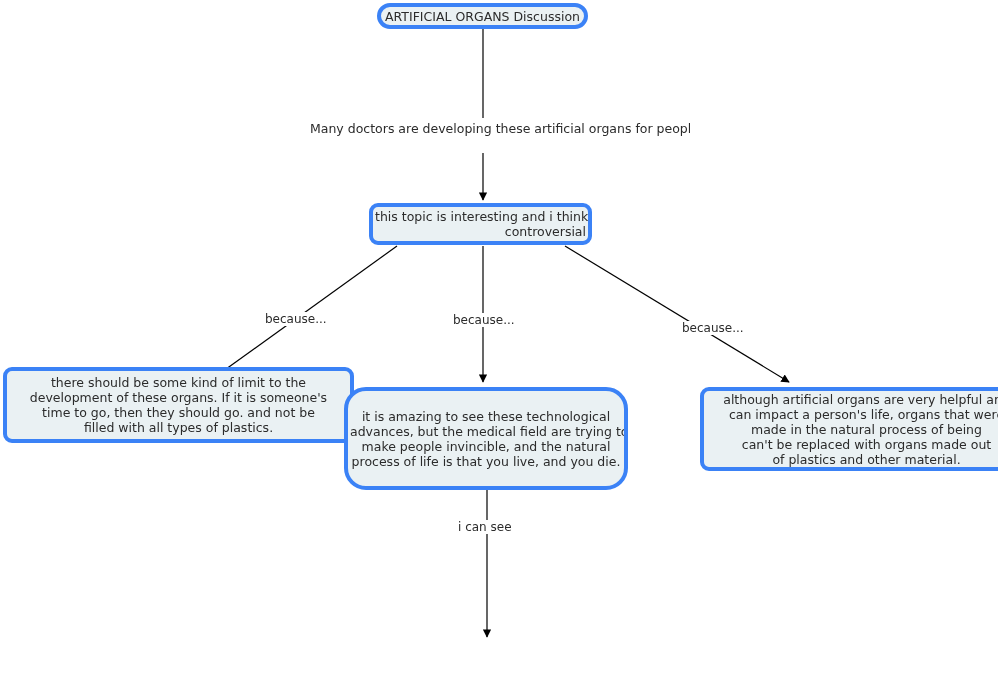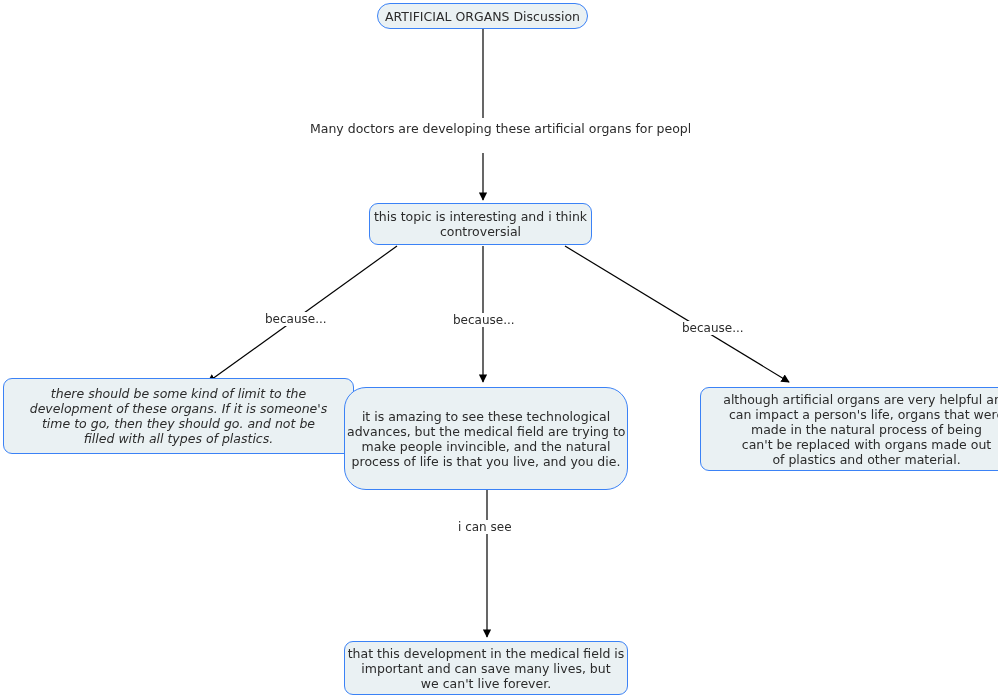--- a/index.html
+++ b/index.html
@@ -42,7 +42,7 @@
     z-index: 3;
     box-sizing: border-box;
     background: #eaf1f3;
-    border: 1px solid #3b82f6;
+    border: 4px solid #3b82f6;
     border-radius: 9px;
     color: #2b2b2b;
     text-align: center;

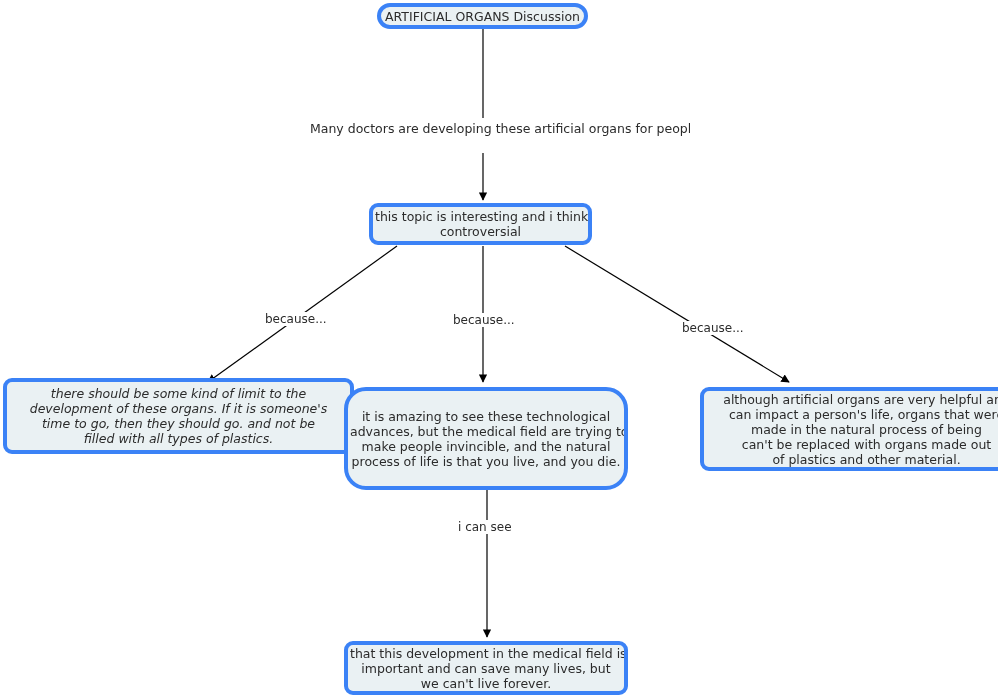--- a/index.html
+++ b/index.html
@@ -74,6 +74,7 @@
     top: 203px;
     width: 223px;
     height: 42px;
+    text-align: right;
   }
   .node.leaf-left {
     left: 3px;

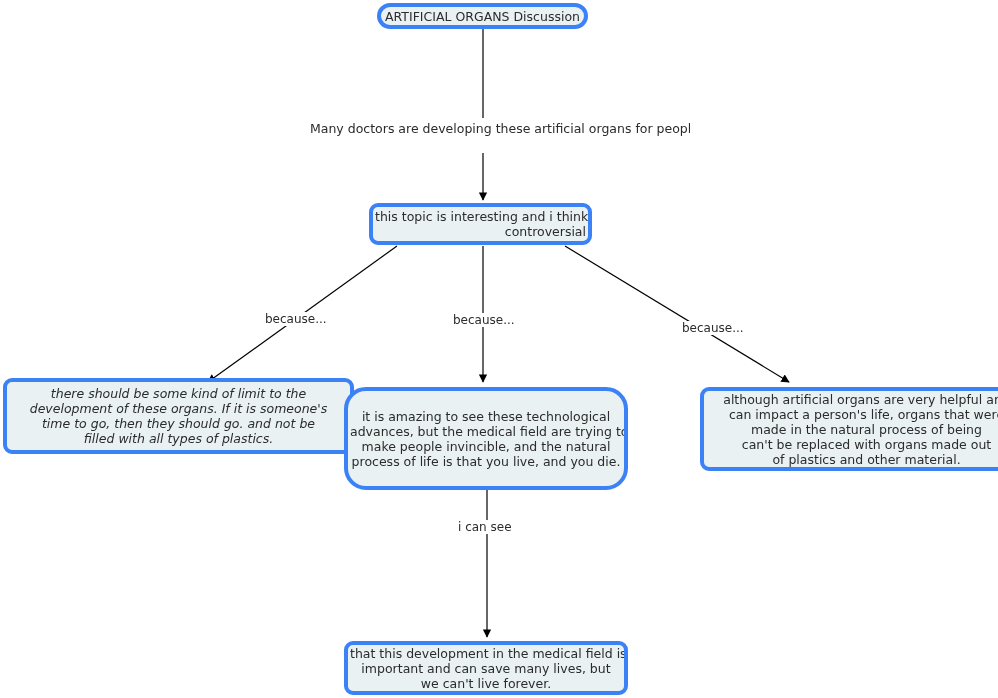--- a/index.html
+++ b/index.html
@@ -78,10 +78,9 @@
   }
   .node.leaf-left {
     left: 3px;
-    top: 378px;
+    top: 367px;
     width: 351px;
     height: 76px;
-    font-style: italic;
   }
   .node.leaf-mid {
     left: 344px;

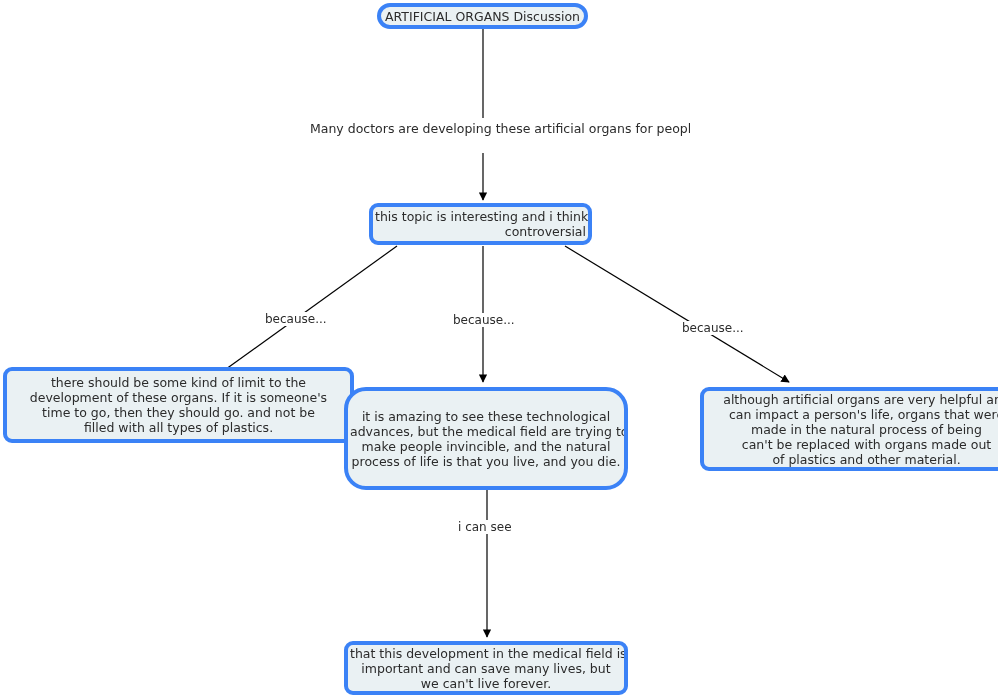--- a/index.html
+++ b/index.html
@@ -195,11 +195,6 @@
 of plastics and other material.</span>
   </div>
 
-  <div class="node bottom">
-    <span class="node-inner">that this development in the medical field is
-important and can save many lives, but
-we can't live forever.</span>
-  </div>
 
 </div>
 

